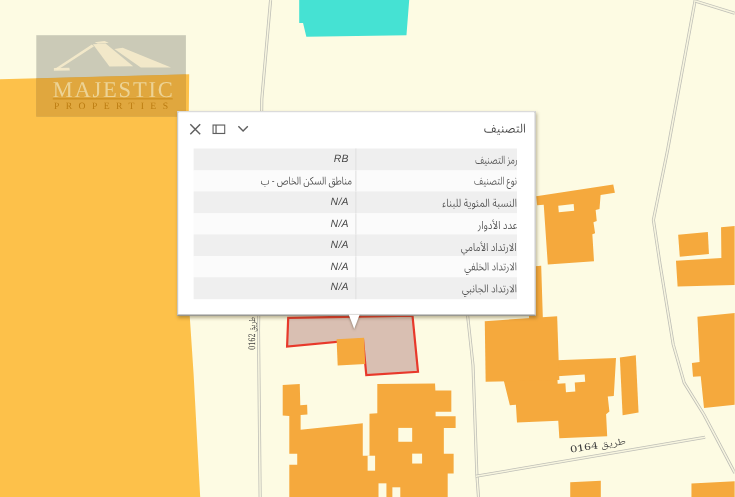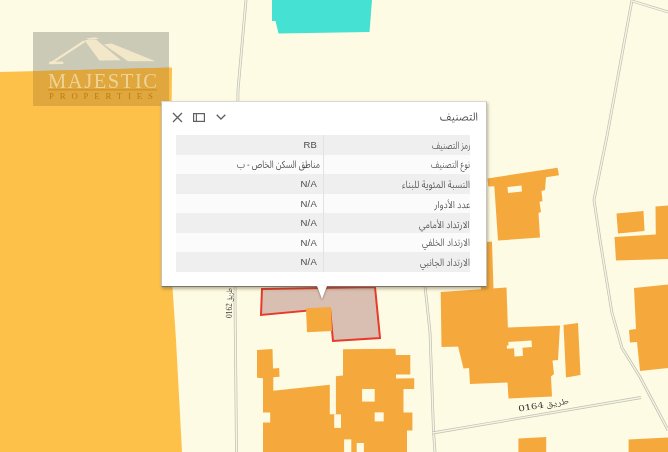--- a/index.html
+++ b/index.html
@@ -6,7 +6,7 @@
 #stage{position:absolute;left:0;top:0;width:668px;height:336px;}
 .popup{position:absolute;left:161px;top:101px;width:323.5px;height:184px;background:#fff;border:1px solid #c2c2c0;border-top-color:#d8d8d8;border-bottom:1.6px solid #757571;box-shadow:1px 2px 3px rgba(80,60,20,.38);}
 .tbar{position:relative;height:33px;}
-.trow{position:absolute;left:14px;width:294px;height:19.5px;}
+.trow{position:absolute;left:14px;width:294px;height:19.5px;font-style:italic;}
 .gray{background:#efefef;}
 .white{background:#fbfbfb;}
 .cellv{position:absolute;left:0;top:0;width:147px;height:19.5px;border-right:1px solid #e2e2e2;}

